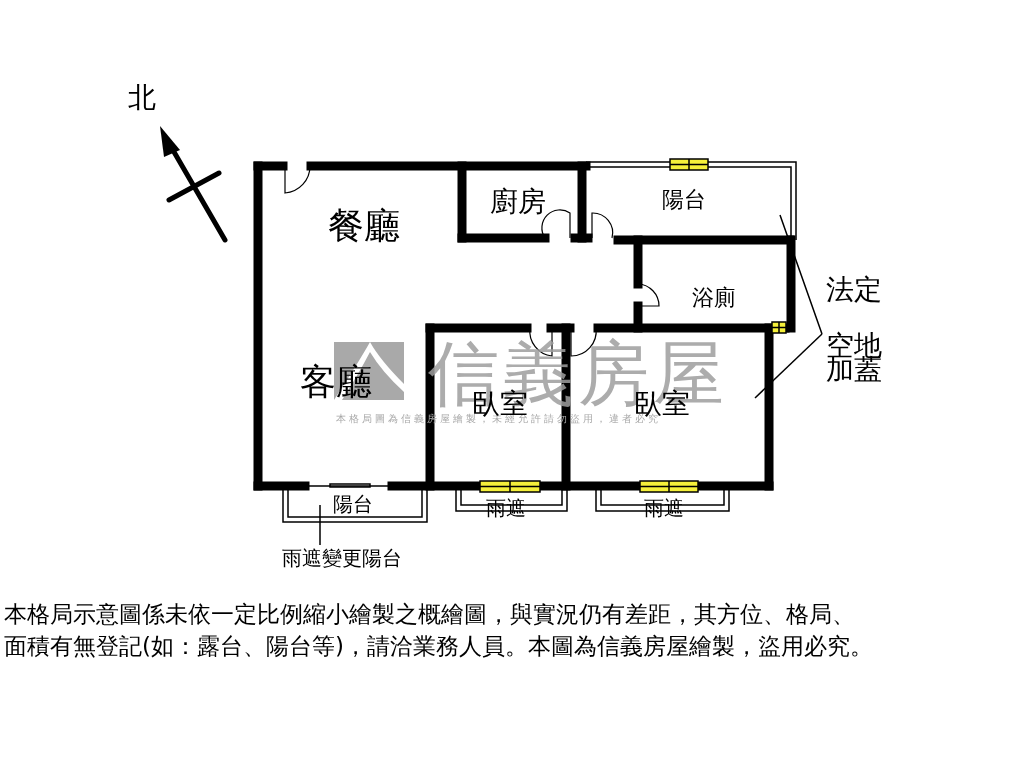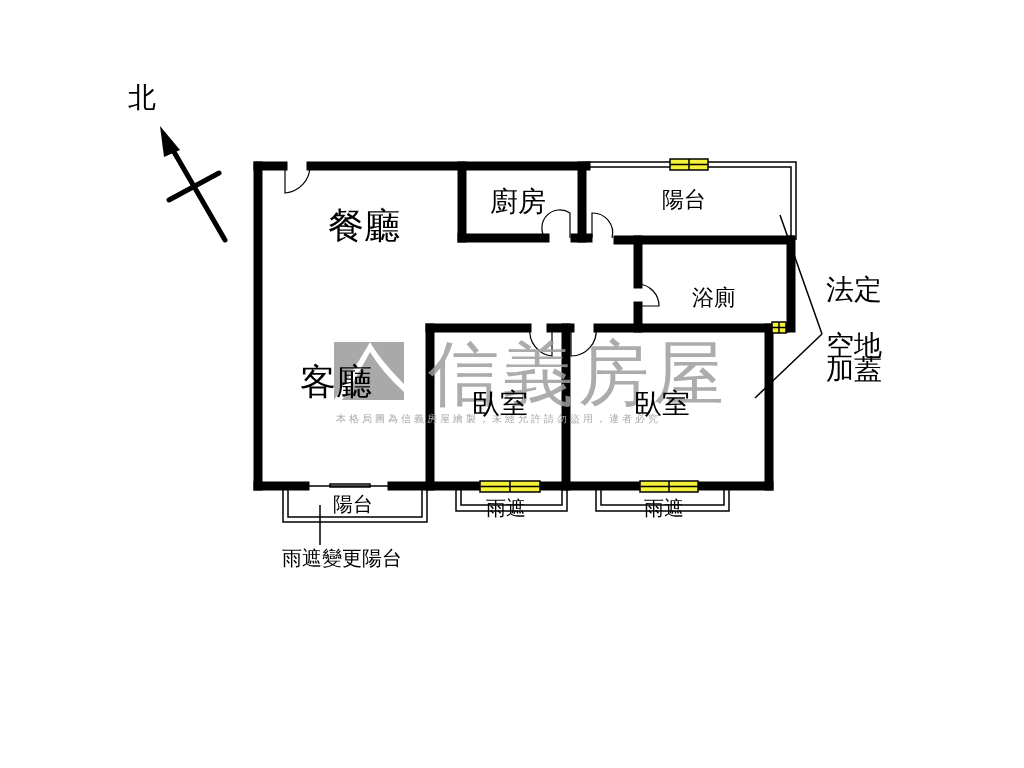--- a/index.html
+++ b/index.html
@@ -150,6 +150,7 @@
 <div class="lbl lbl-s" style="left:282px; top:548px;">雨遮變更陽台</div>
 
 <div class="disclaimer">
+  <div>本格局示意圖係未依一定比例縮小繪製之概繪圖，與實況仍有差距，其方位、格局、</div>
 </div>
 
 </body></html>

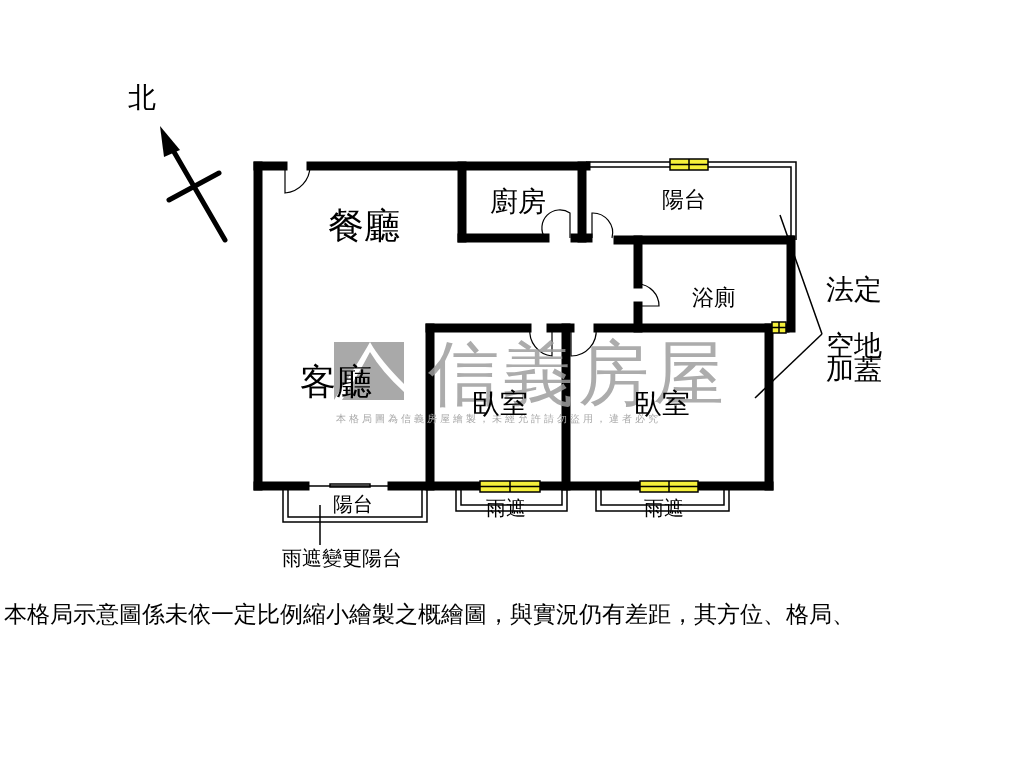--- a/index.html
+++ b/index.html
@@ -151,6 +151,7 @@
 
 <div class="disclaimer">
   <div>本格局示意圖係未依一定比例縮小繪製之概繪圖，與實況仍有差距，其方位、格局、</div>
+  <div>面積有無登記(如：露台、陽台等)，請洽業務人員。本圖為信義房屋繪製，盜用必究。</div>
 </div>
 
 </body></html>

